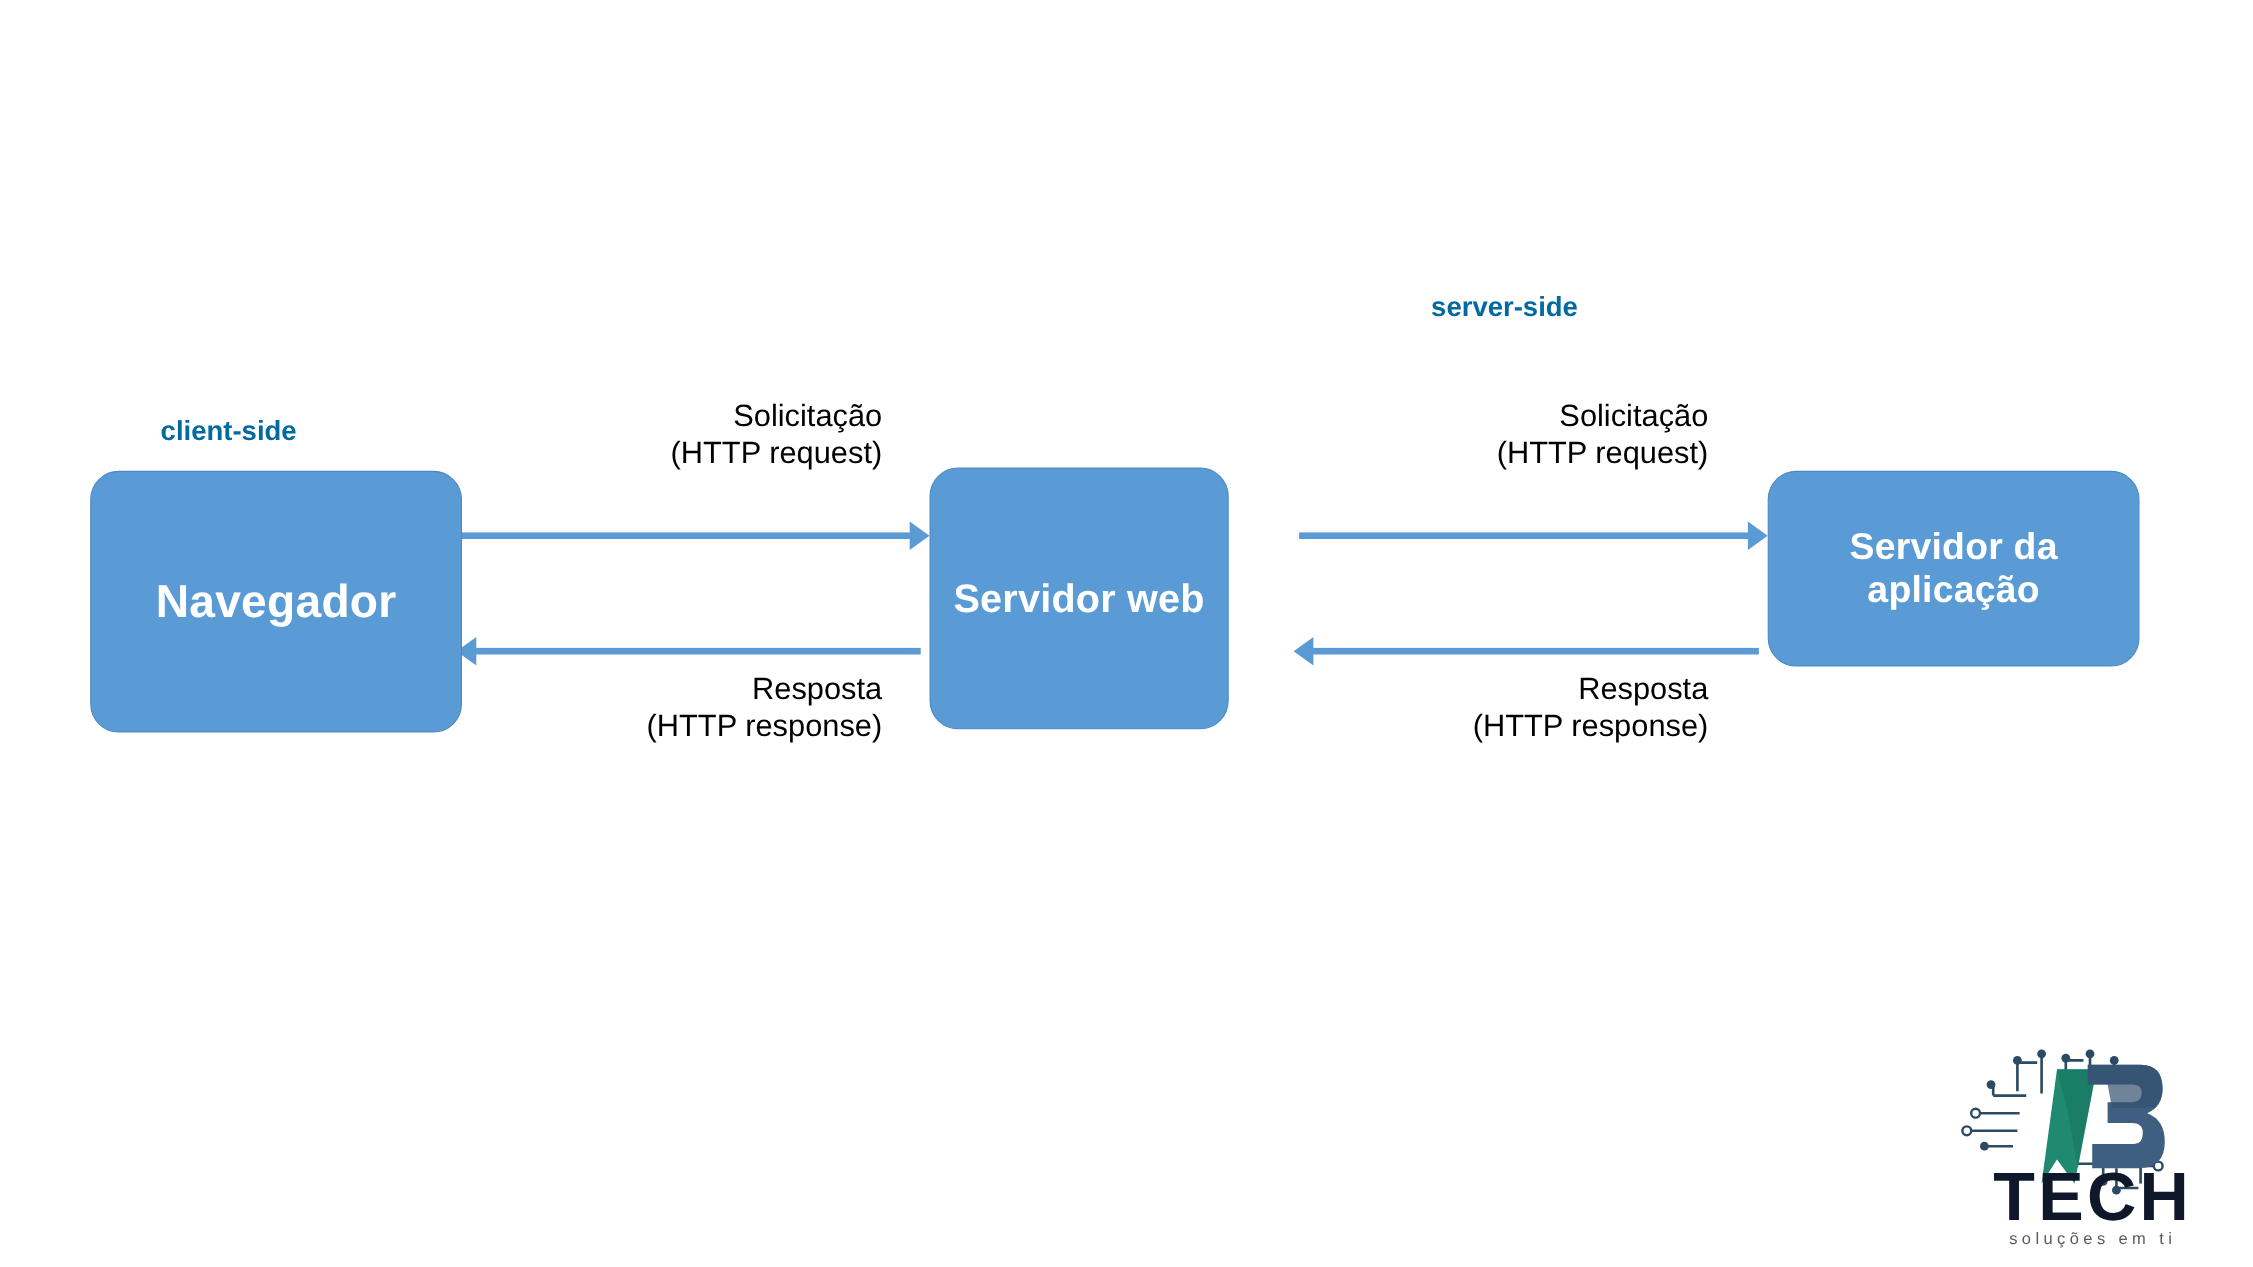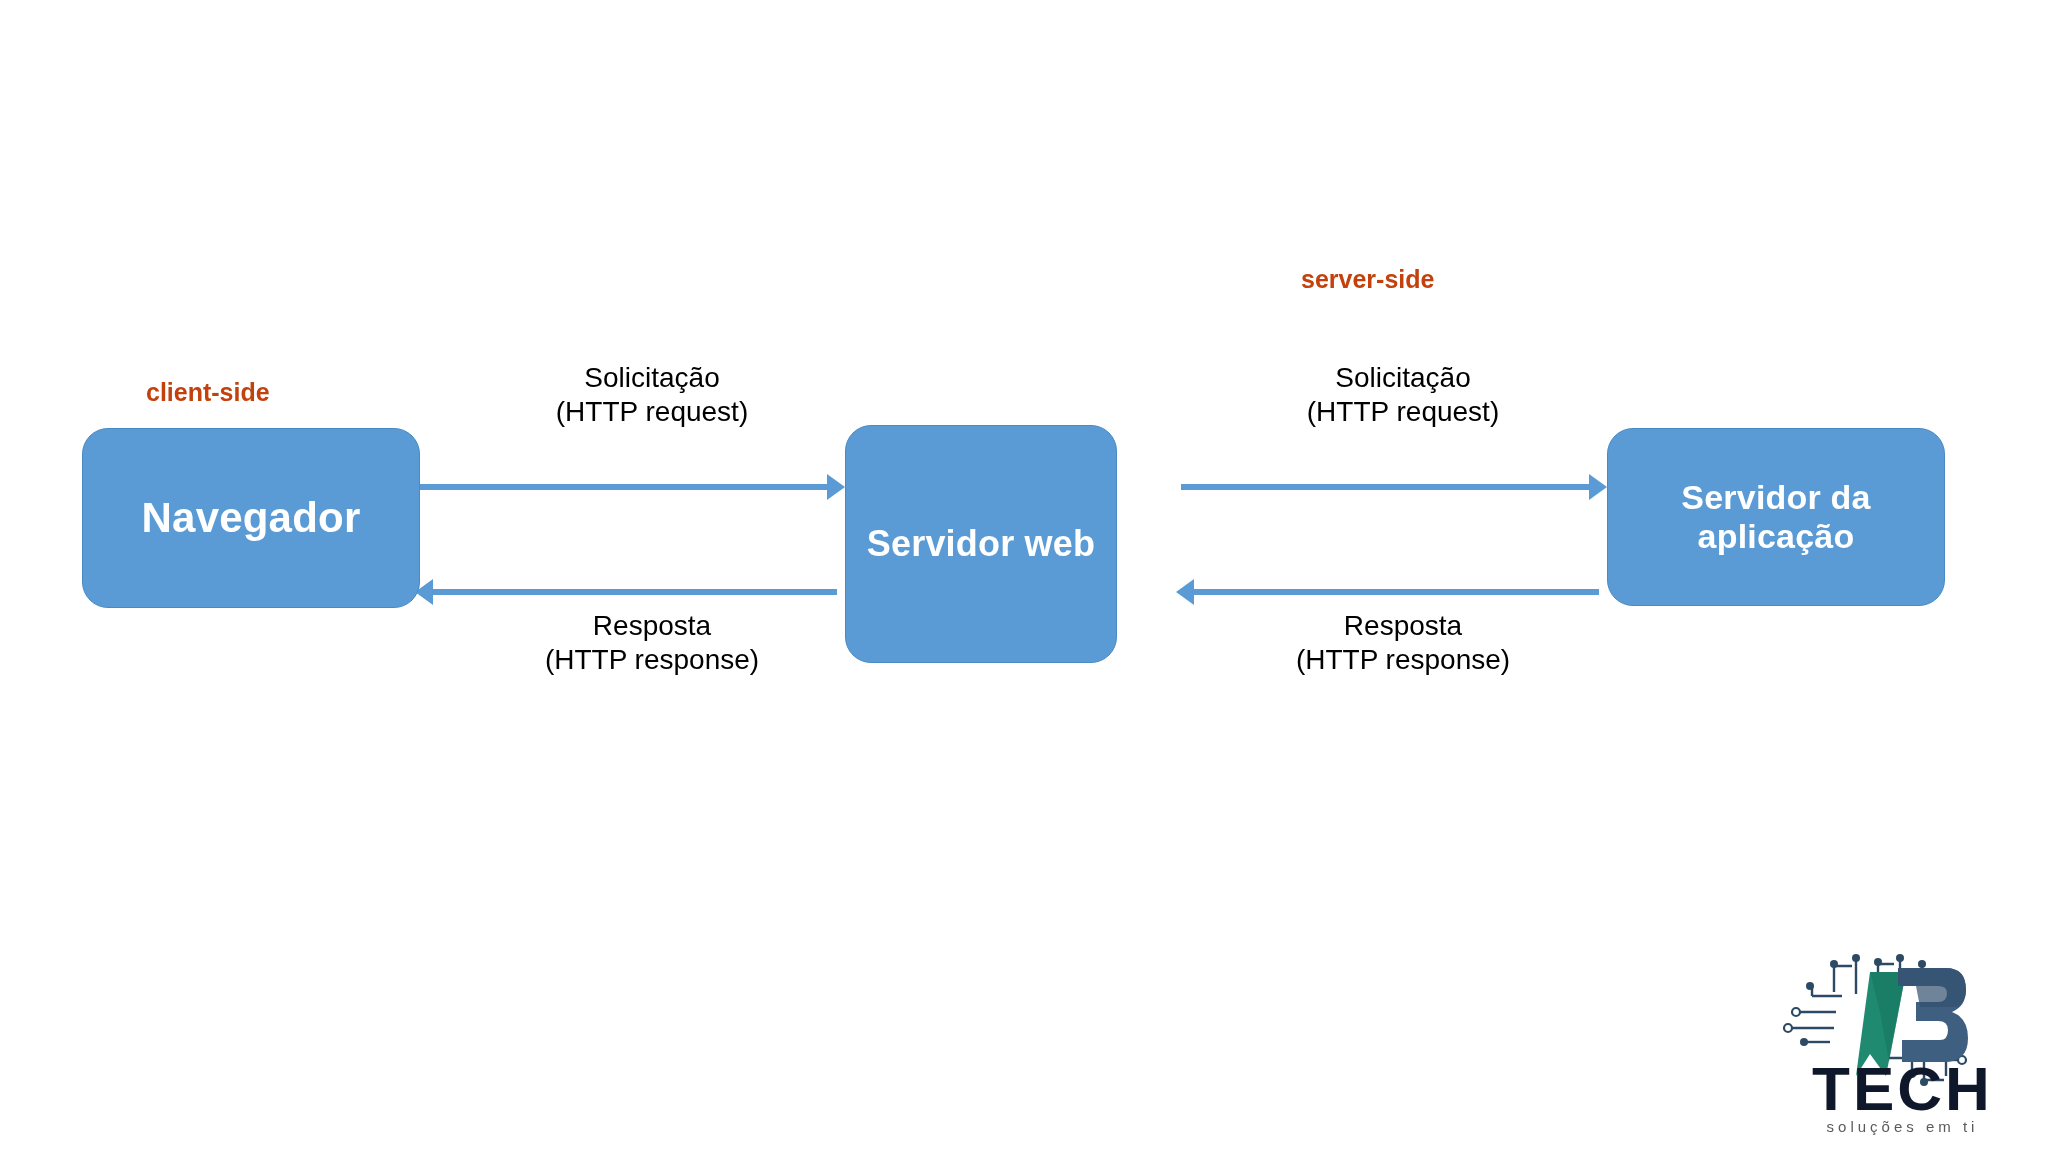--- a/index.html
+++ b/index.html
@@ -47,7 +47,7 @@
     position: absolute;
     font-size: 25px;
     font-weight: bold;
-    color: #c2410c;
+    color: #0369a1;
     white-space: nowrap;
     z-index: 4;
   }

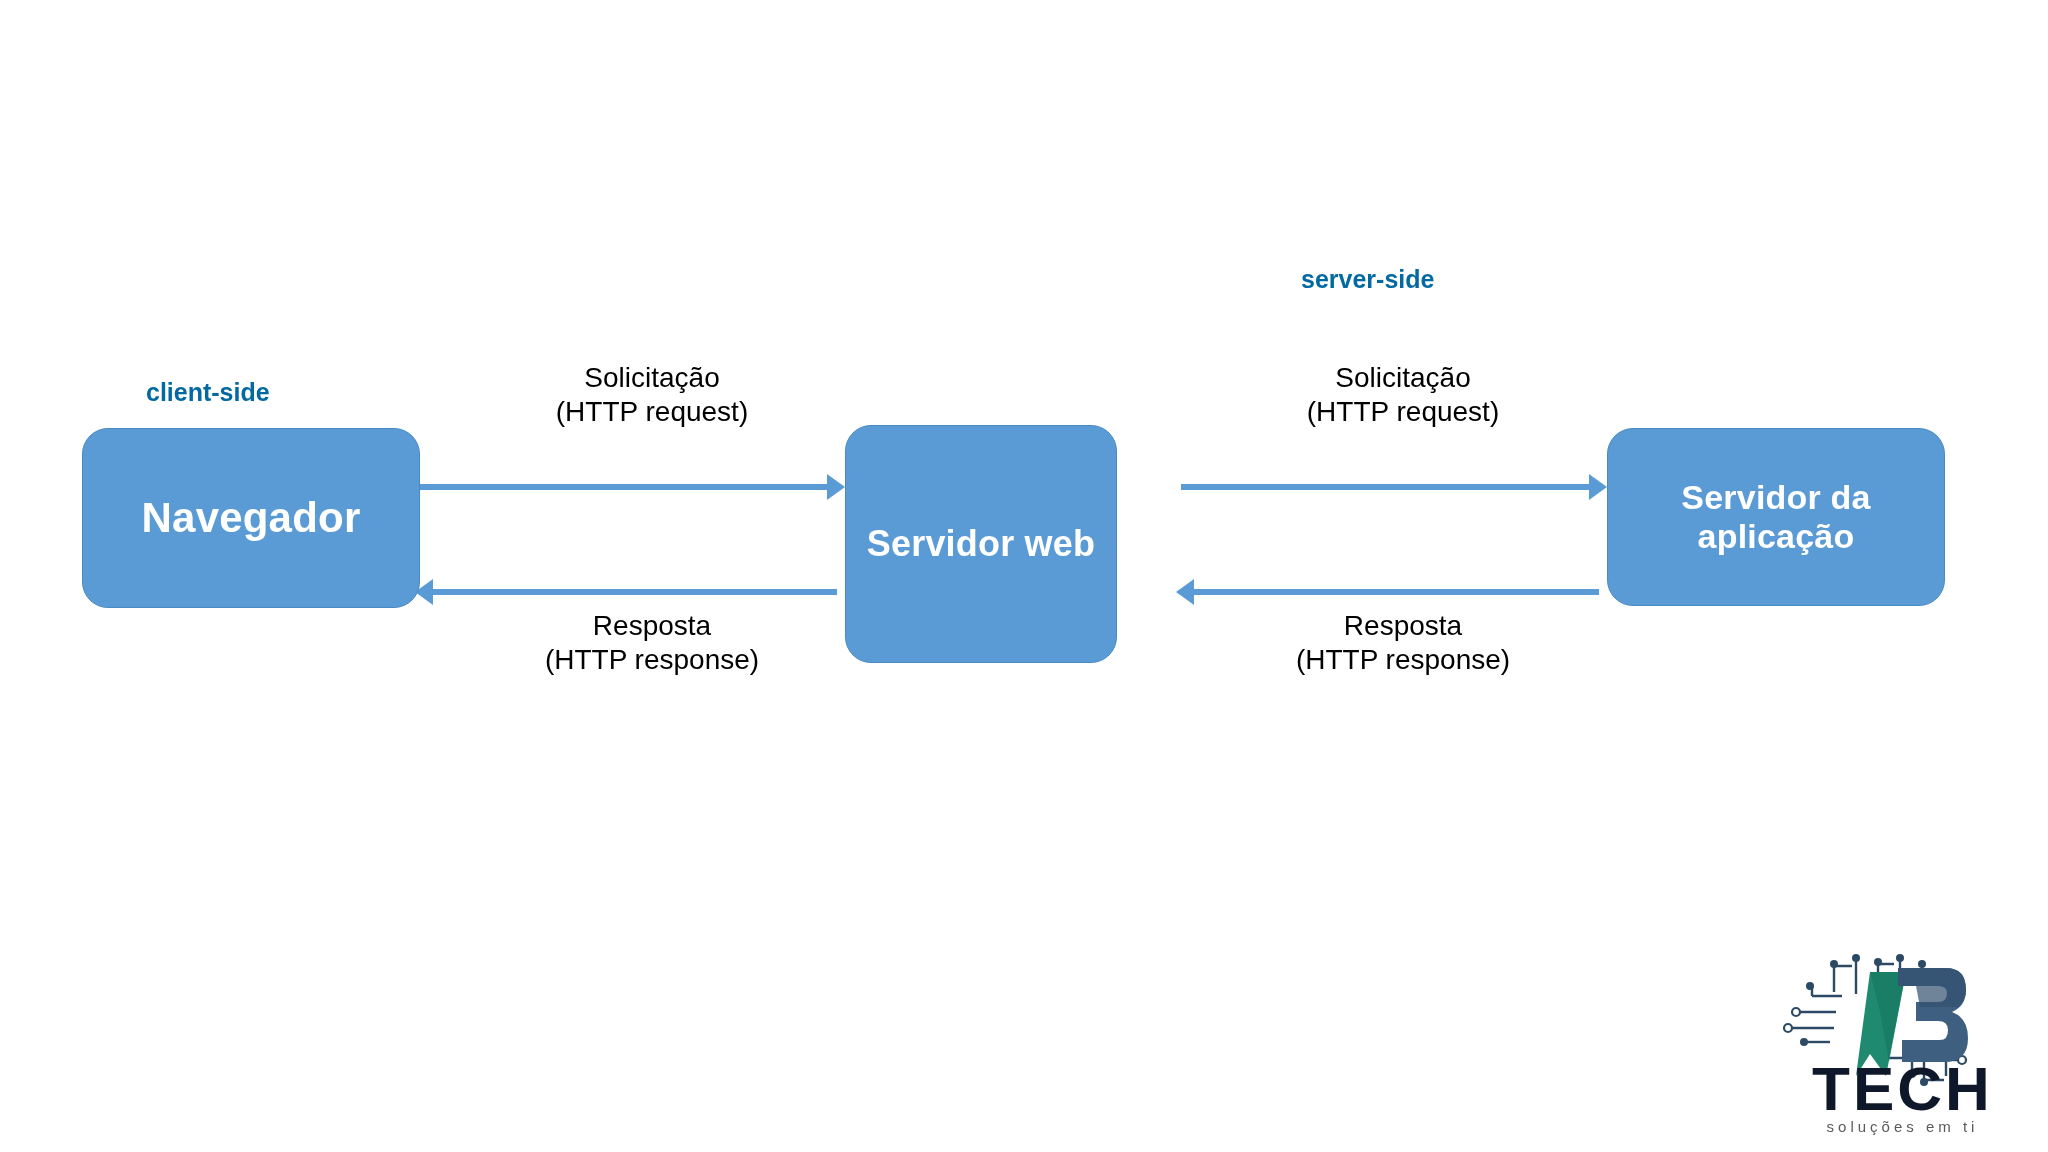--- a/index.html
+++ b/index.html
@@ -59,7 +59,7 @@
     position: absolute;
     font-size: 28px;
     color: #000000;
-    text-align: center;
+    text-align: right;
     line-height: 1.22;
     white-space: nowrap;
     z-index: 4;

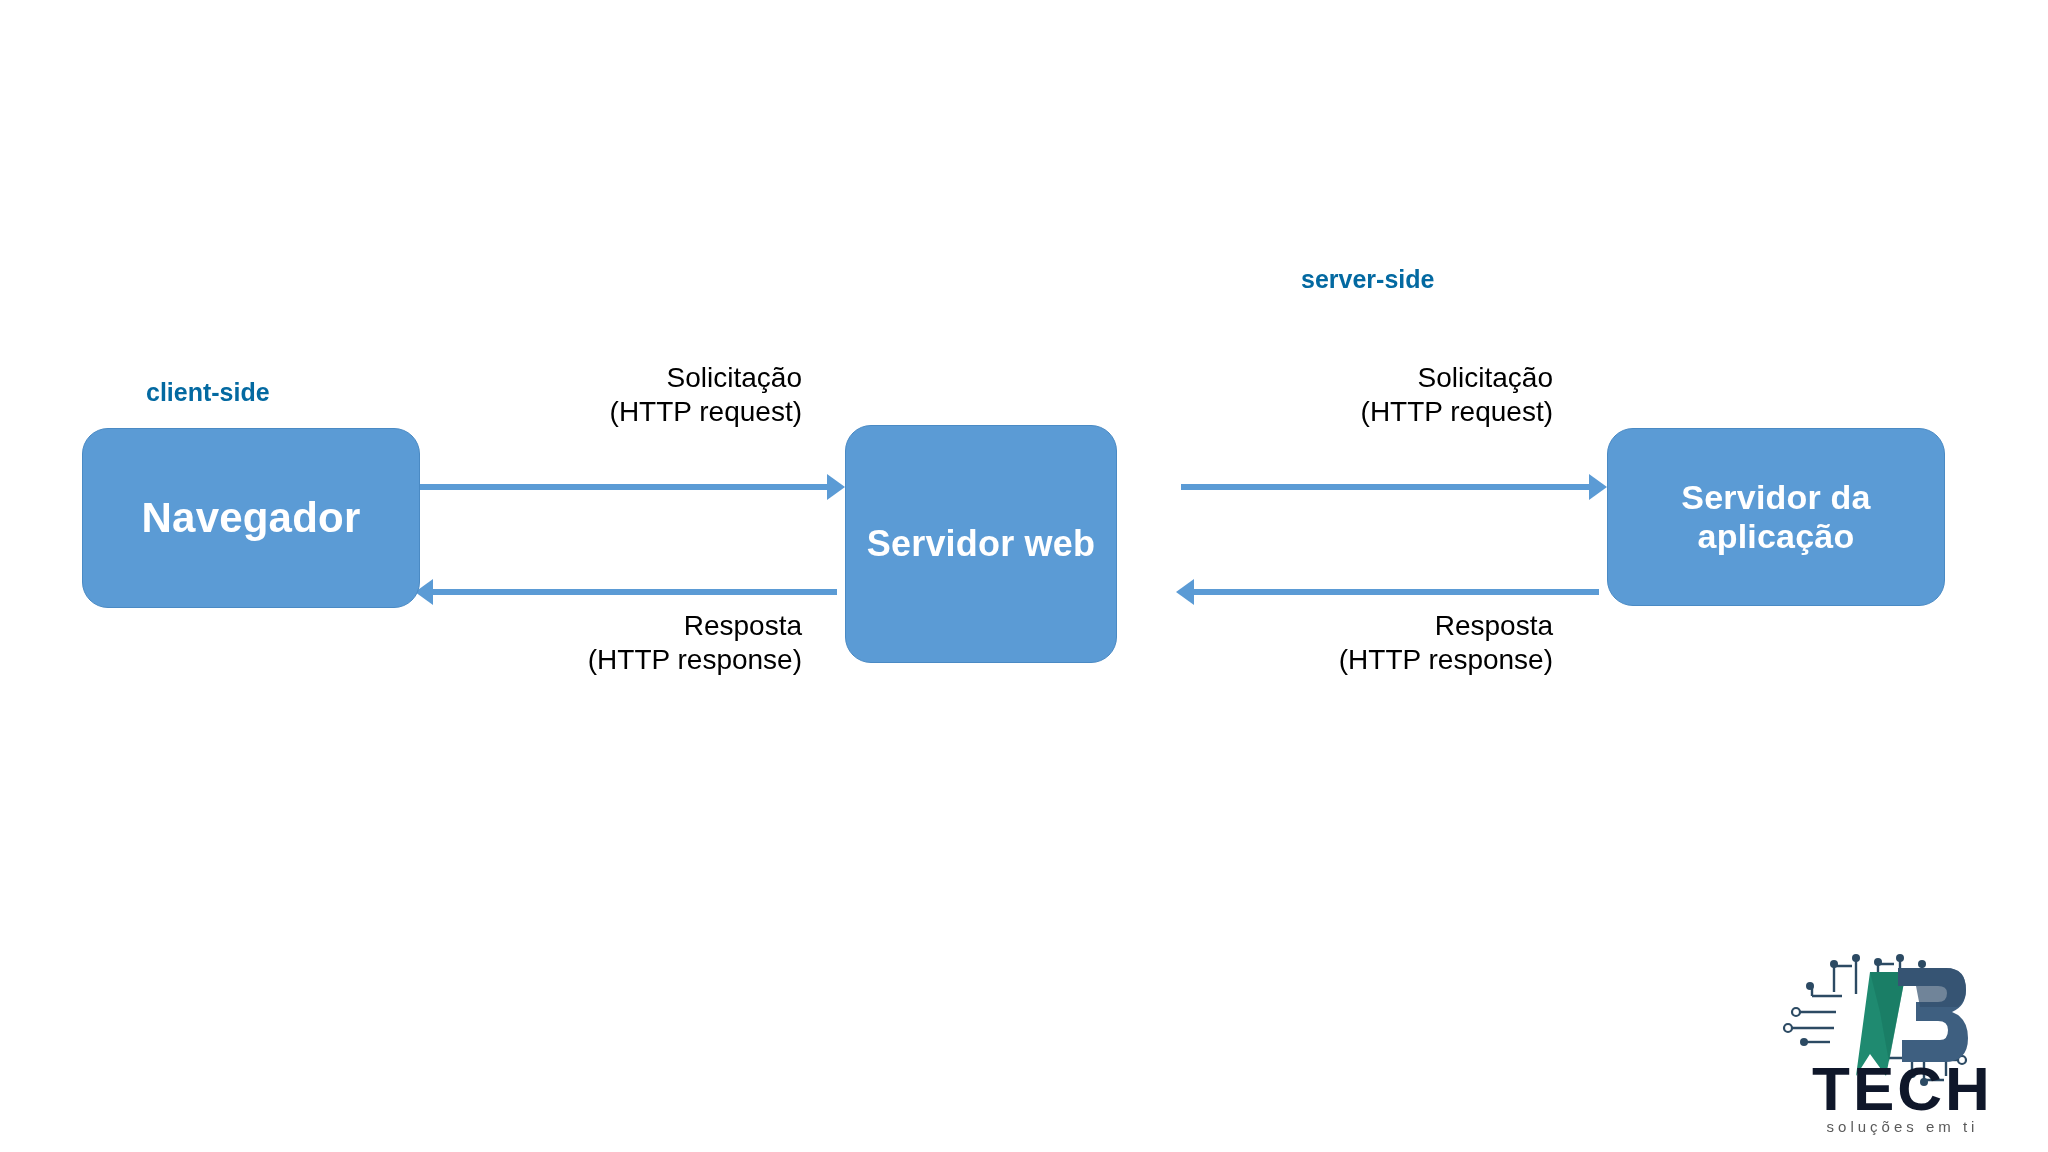--- a/index.html
+++ b/index.html
@@ -38,7 +38,7 @@
     padding: 0 10px;
   }
 
-  #node-browser  { left: 82px;   top: 428px; width: 338px; height: 180px; font-size: 42px; text-align: right; }
+  #node-browser  { left: 82px;   top: 428px; width: 338px; height: 238px; font-size: 42px; text-align: right; }
   #node-webserver{ left: 845px;  top: 425px; width: 272px; height: 238px; font-size: 36px; }
   #node-appserver{ left: 1607px; top: 428px; width: 338px; height: 178px; font-size: 34px; }
 

